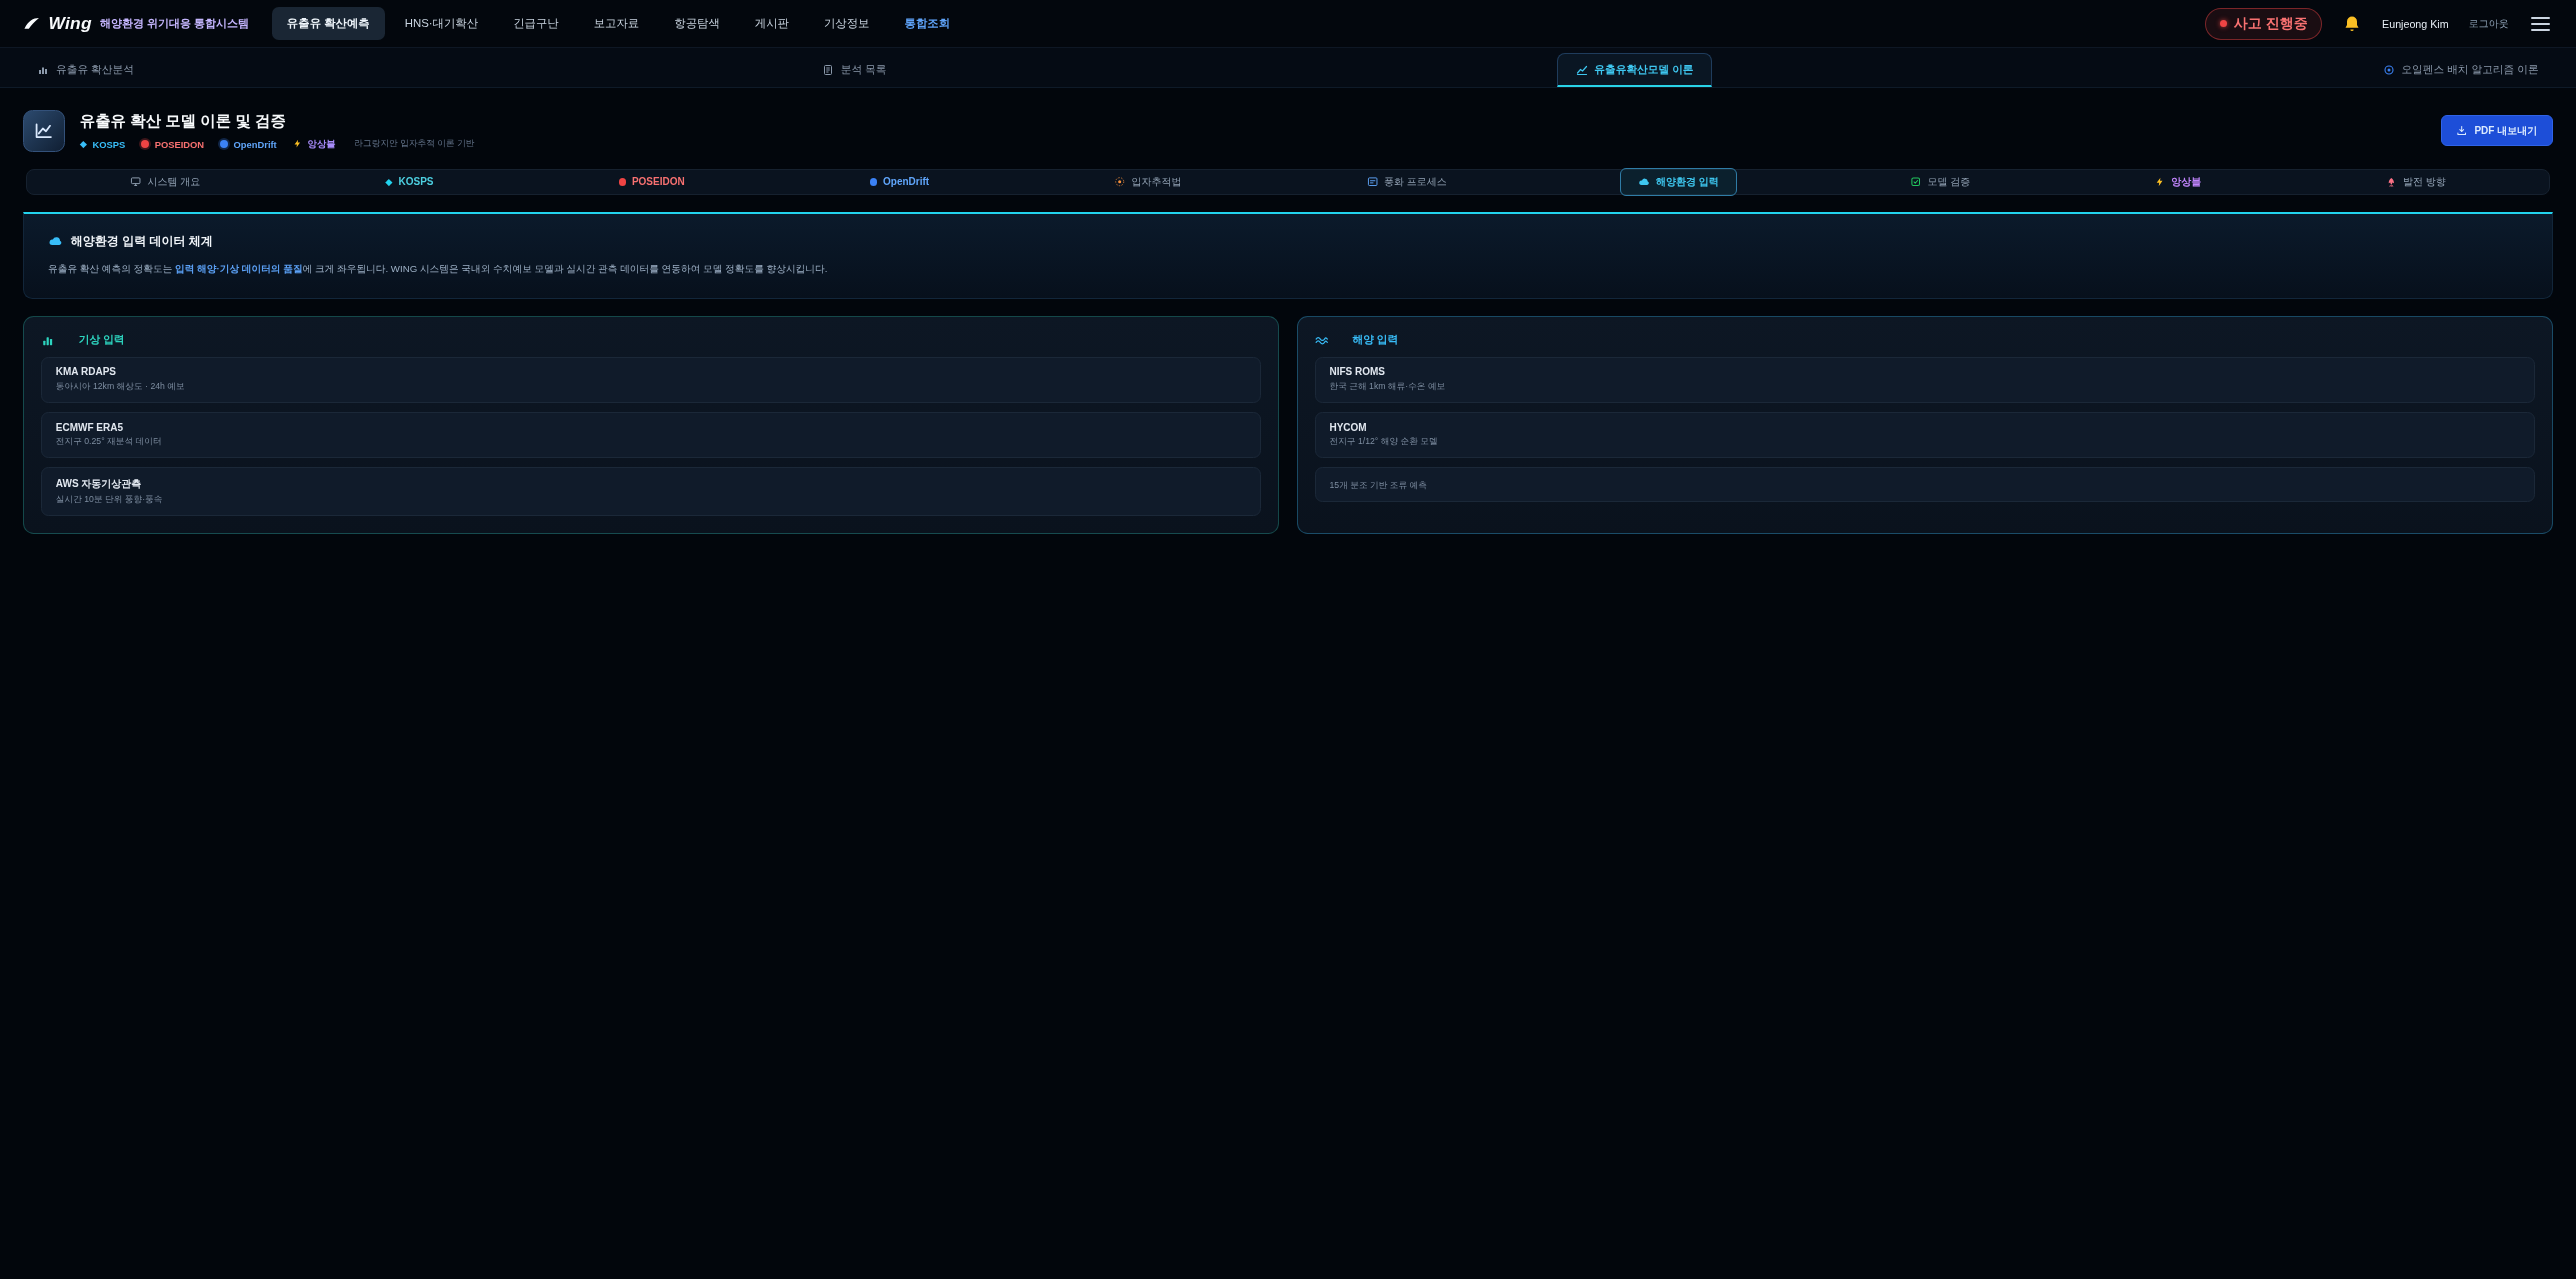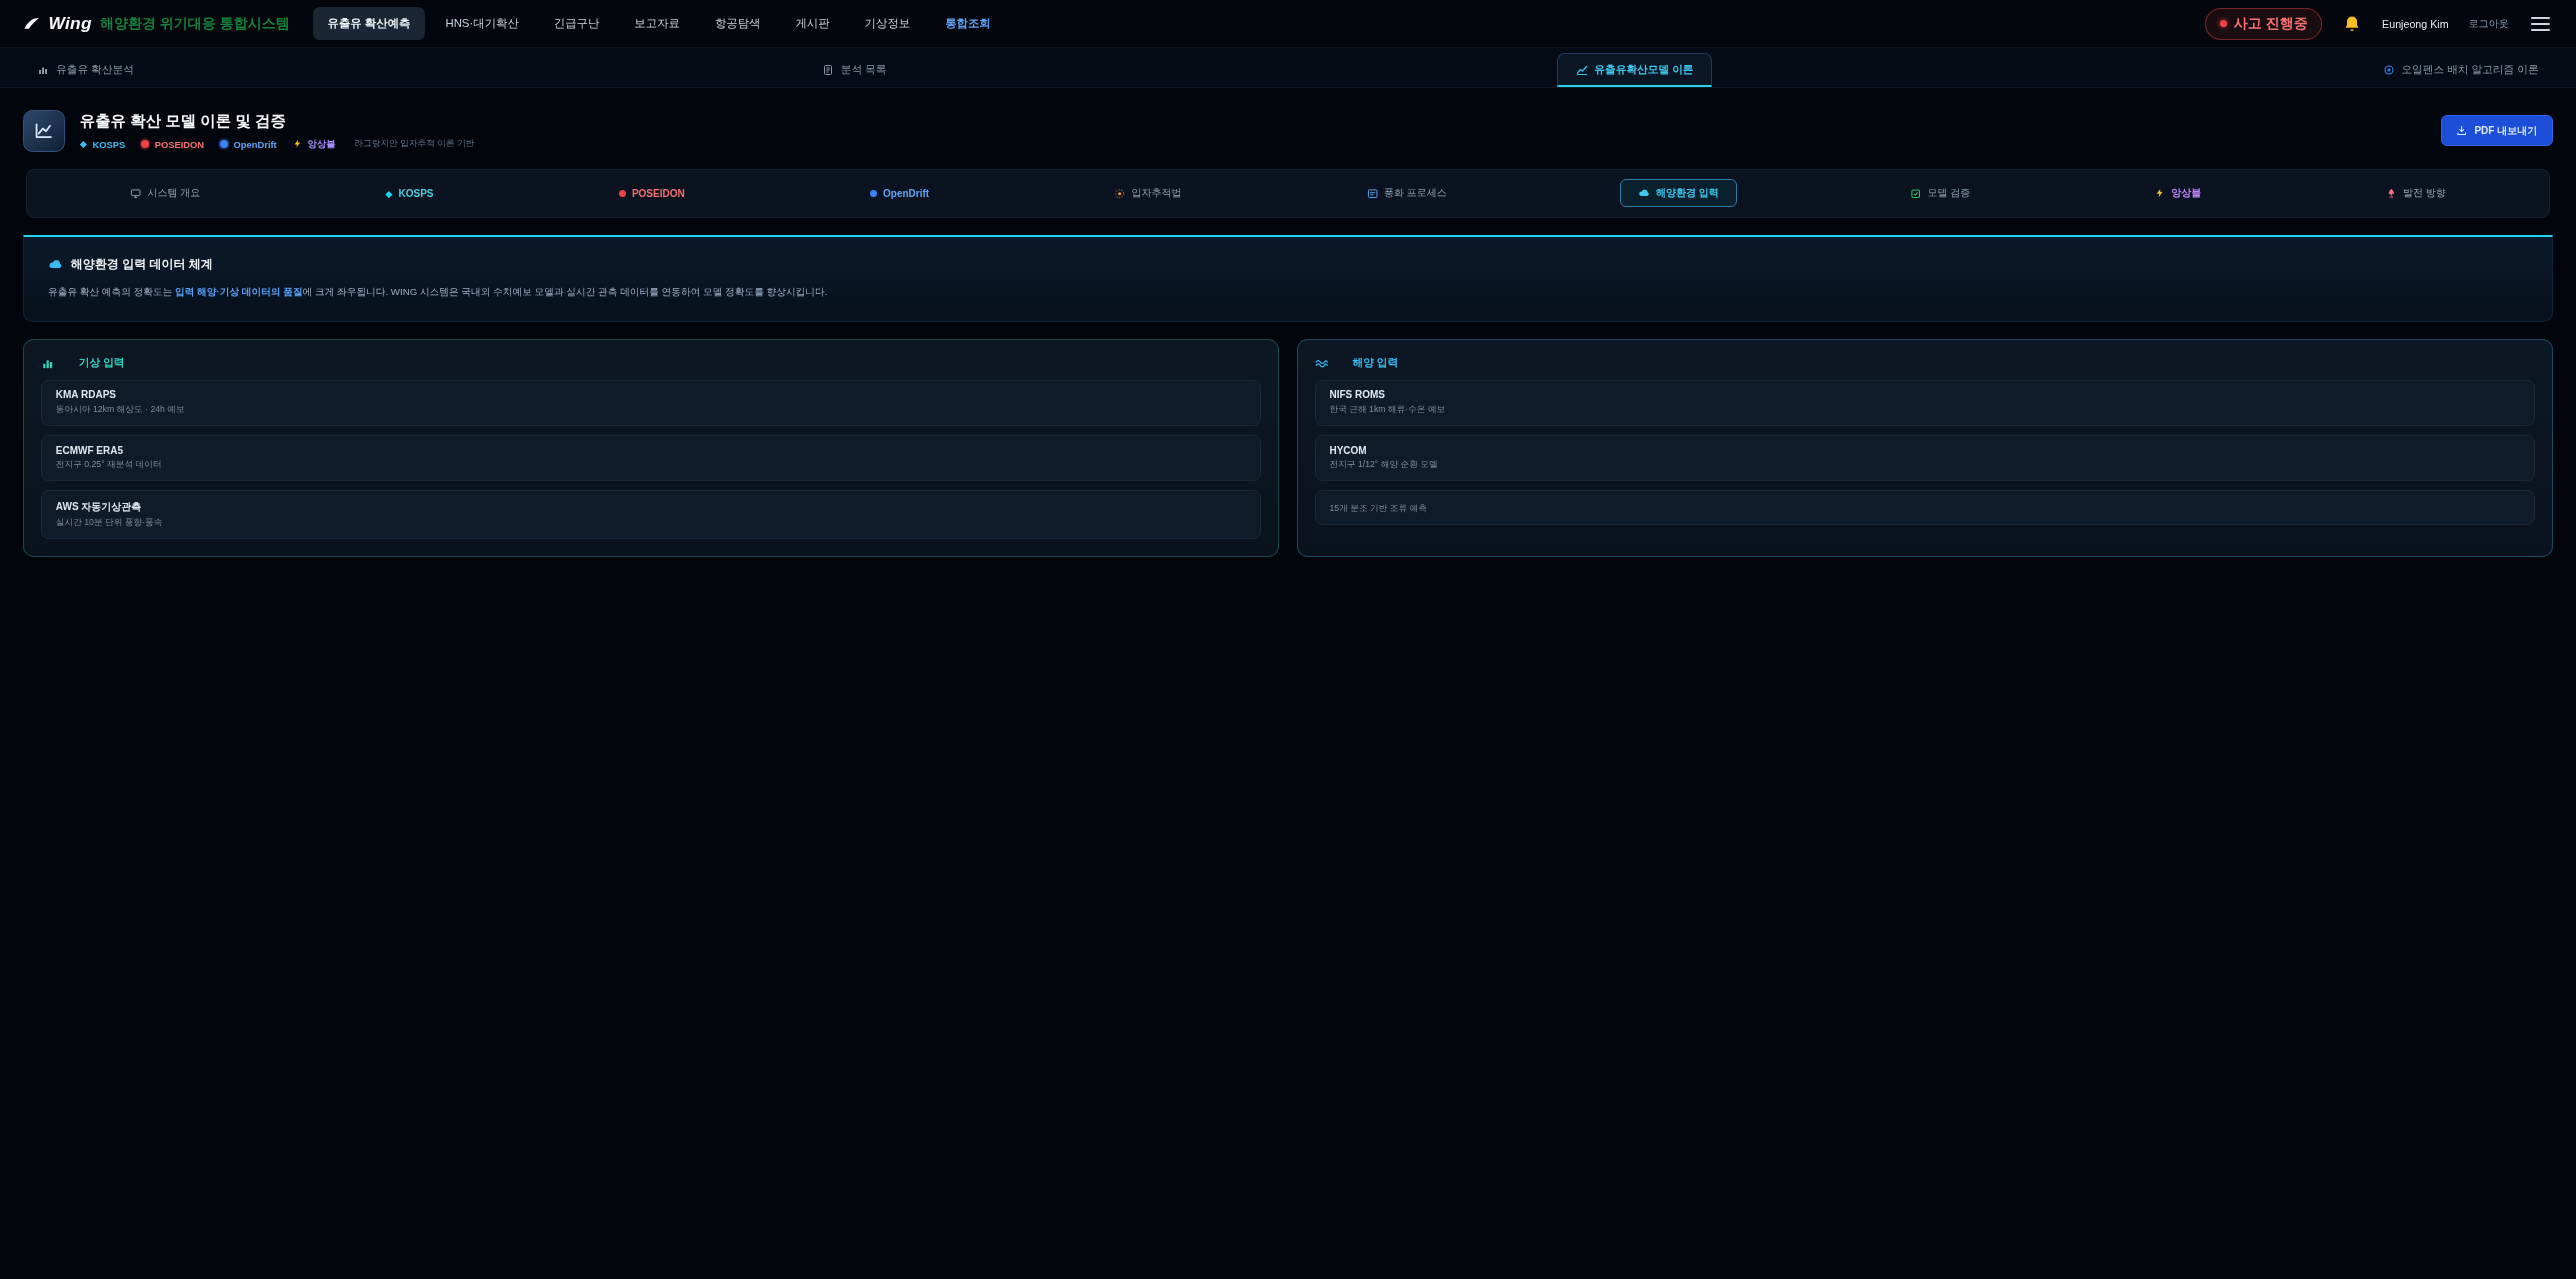--- a/index.html
+++ b/index.html
@@ -19,7 +19,7 @@
   }
   .brand { display: flex; align-items: center; gap: 8px; cursor: pointer; }
   .brand-wing { font-size: 17.4px; font-weight: 800; font-style: italic; color: #f8fafc; letter-spacing: 0.3px; }
-  .brand-title { font-size: 14px; font-weight: 700; color: #15803d; white-space: nowrap; }
+  .brand-title { font-size: 11px; font-weight: 700; color: #c4b5fd; white-space: nowrap; }
   .mainnav { display: flex; align-items: center; gap: 5.4px; }
   .nav-item {
     font-size: 11.4px; color: #c9d4e0; padding: 8.7px 14.8px; border-radius: 6.7px;

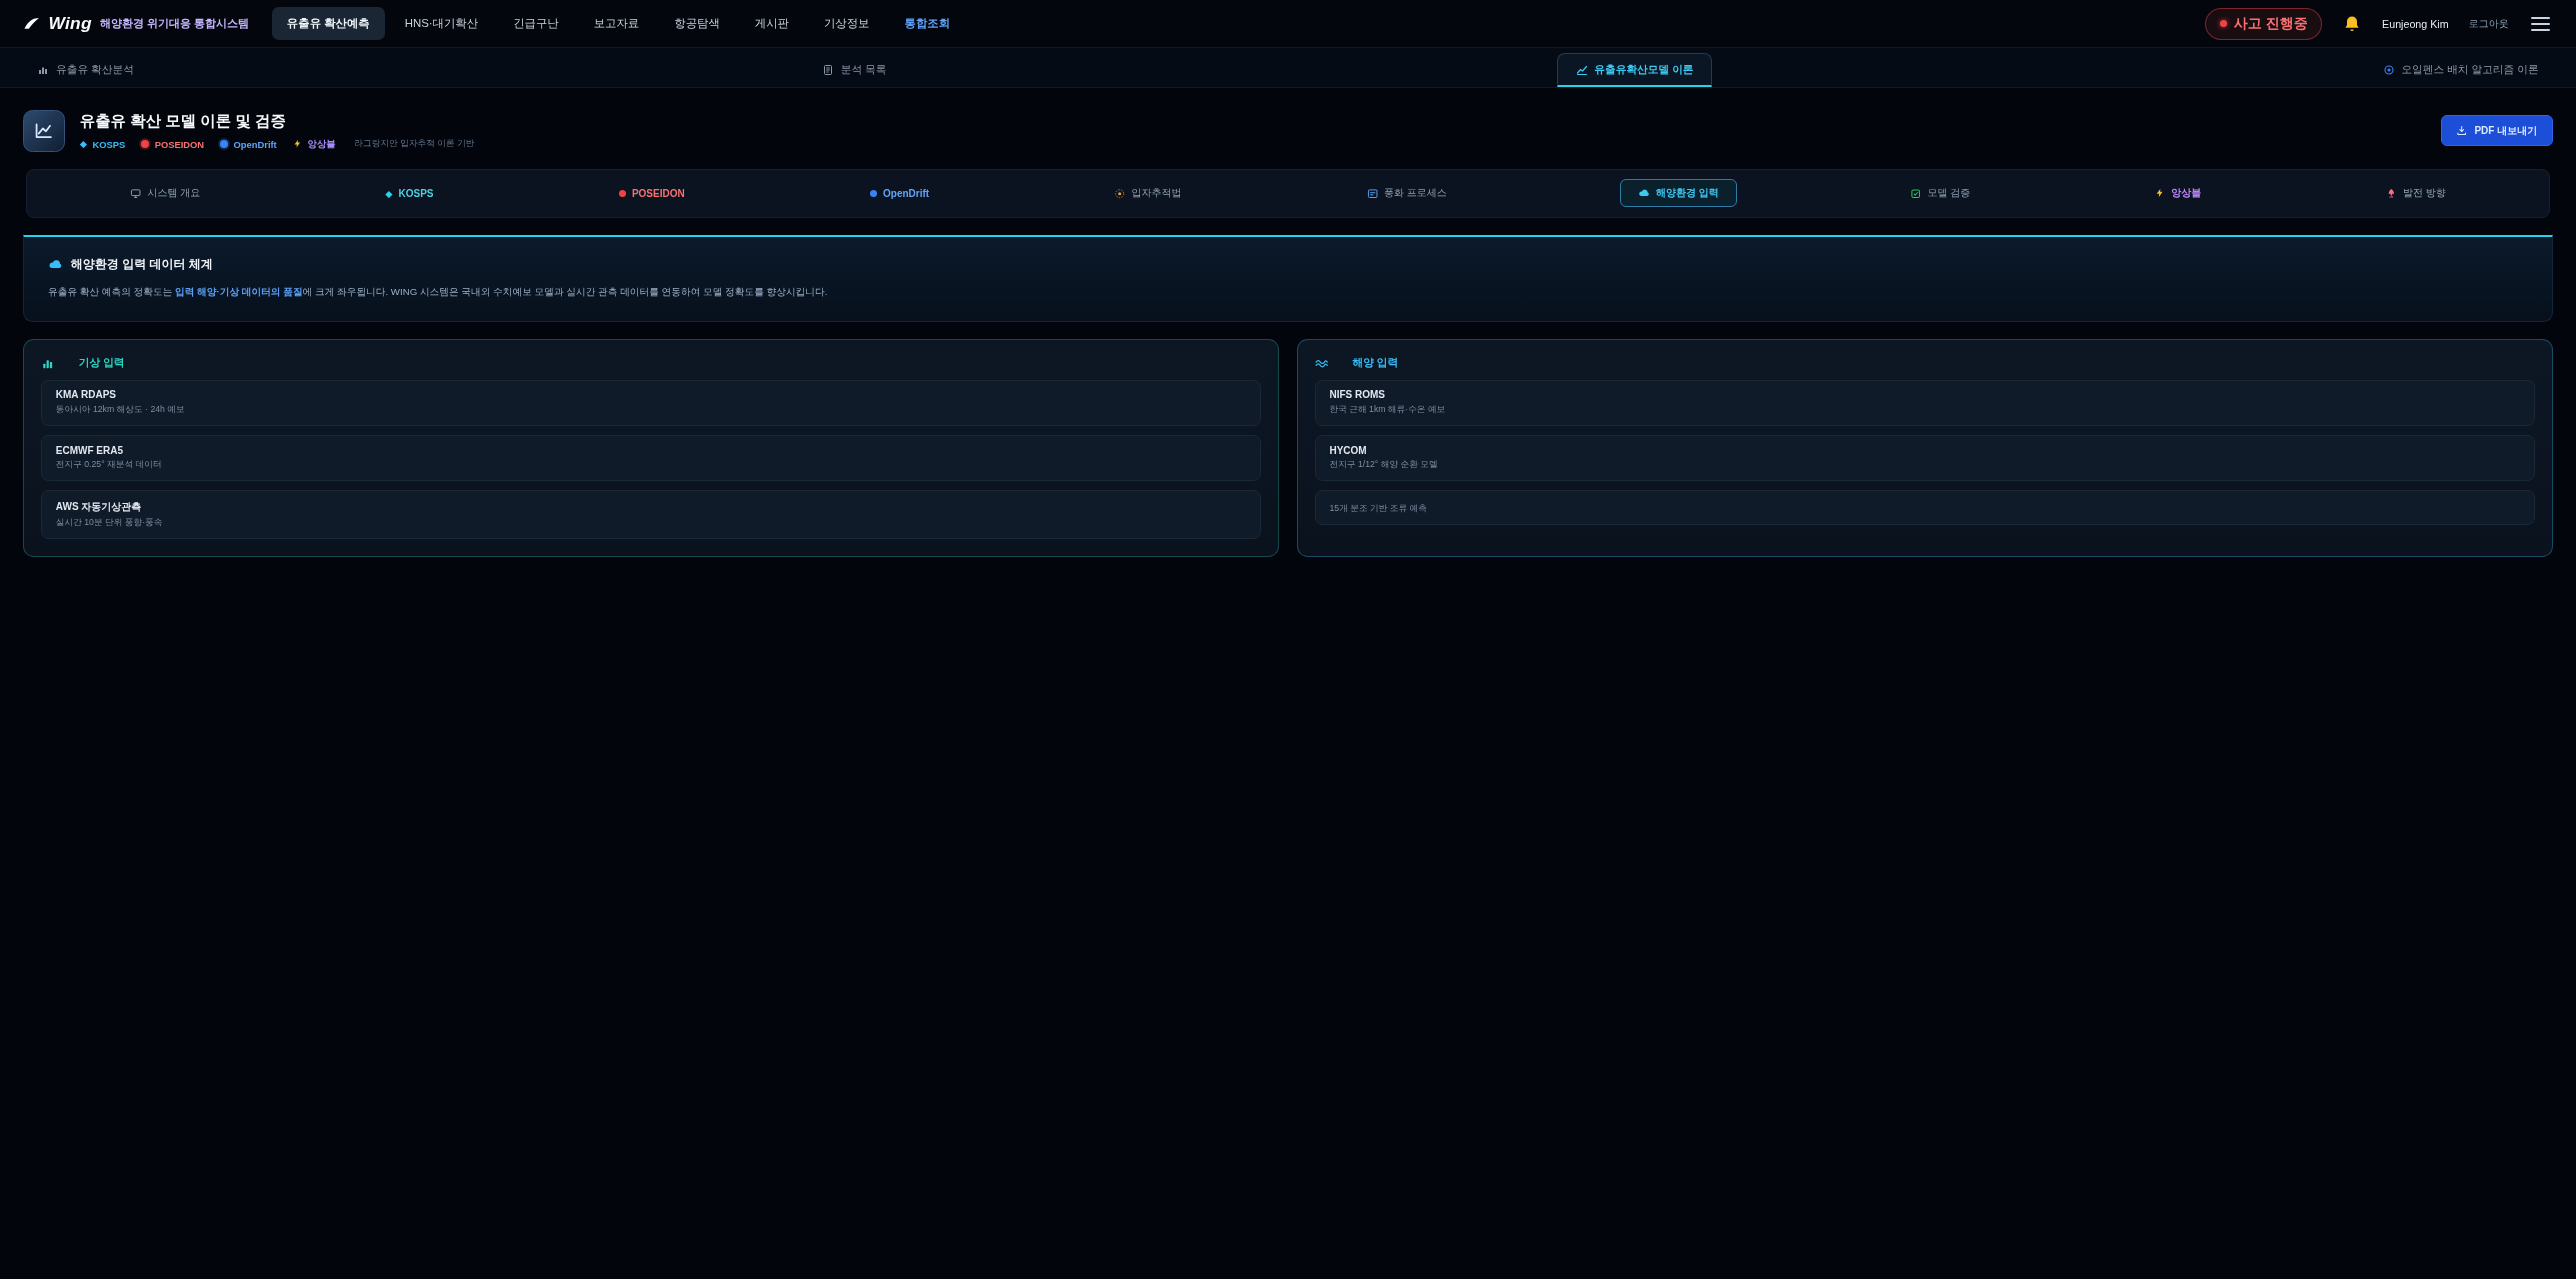--- a/index.html
+++ b/index.html
@@ -84,7 +84,7 @@
 
   
   .secnav {
-    margin: 4px 26px 0; height: 49px;
+    margin: 4px 26px 0; height: 26px;
     background: #0a131f; border: 0.7px solid #16212f; border-radius: 8px;
     display: flex; align-items: center; justify-content: space-around; padding: 0 10.7px;
   }

